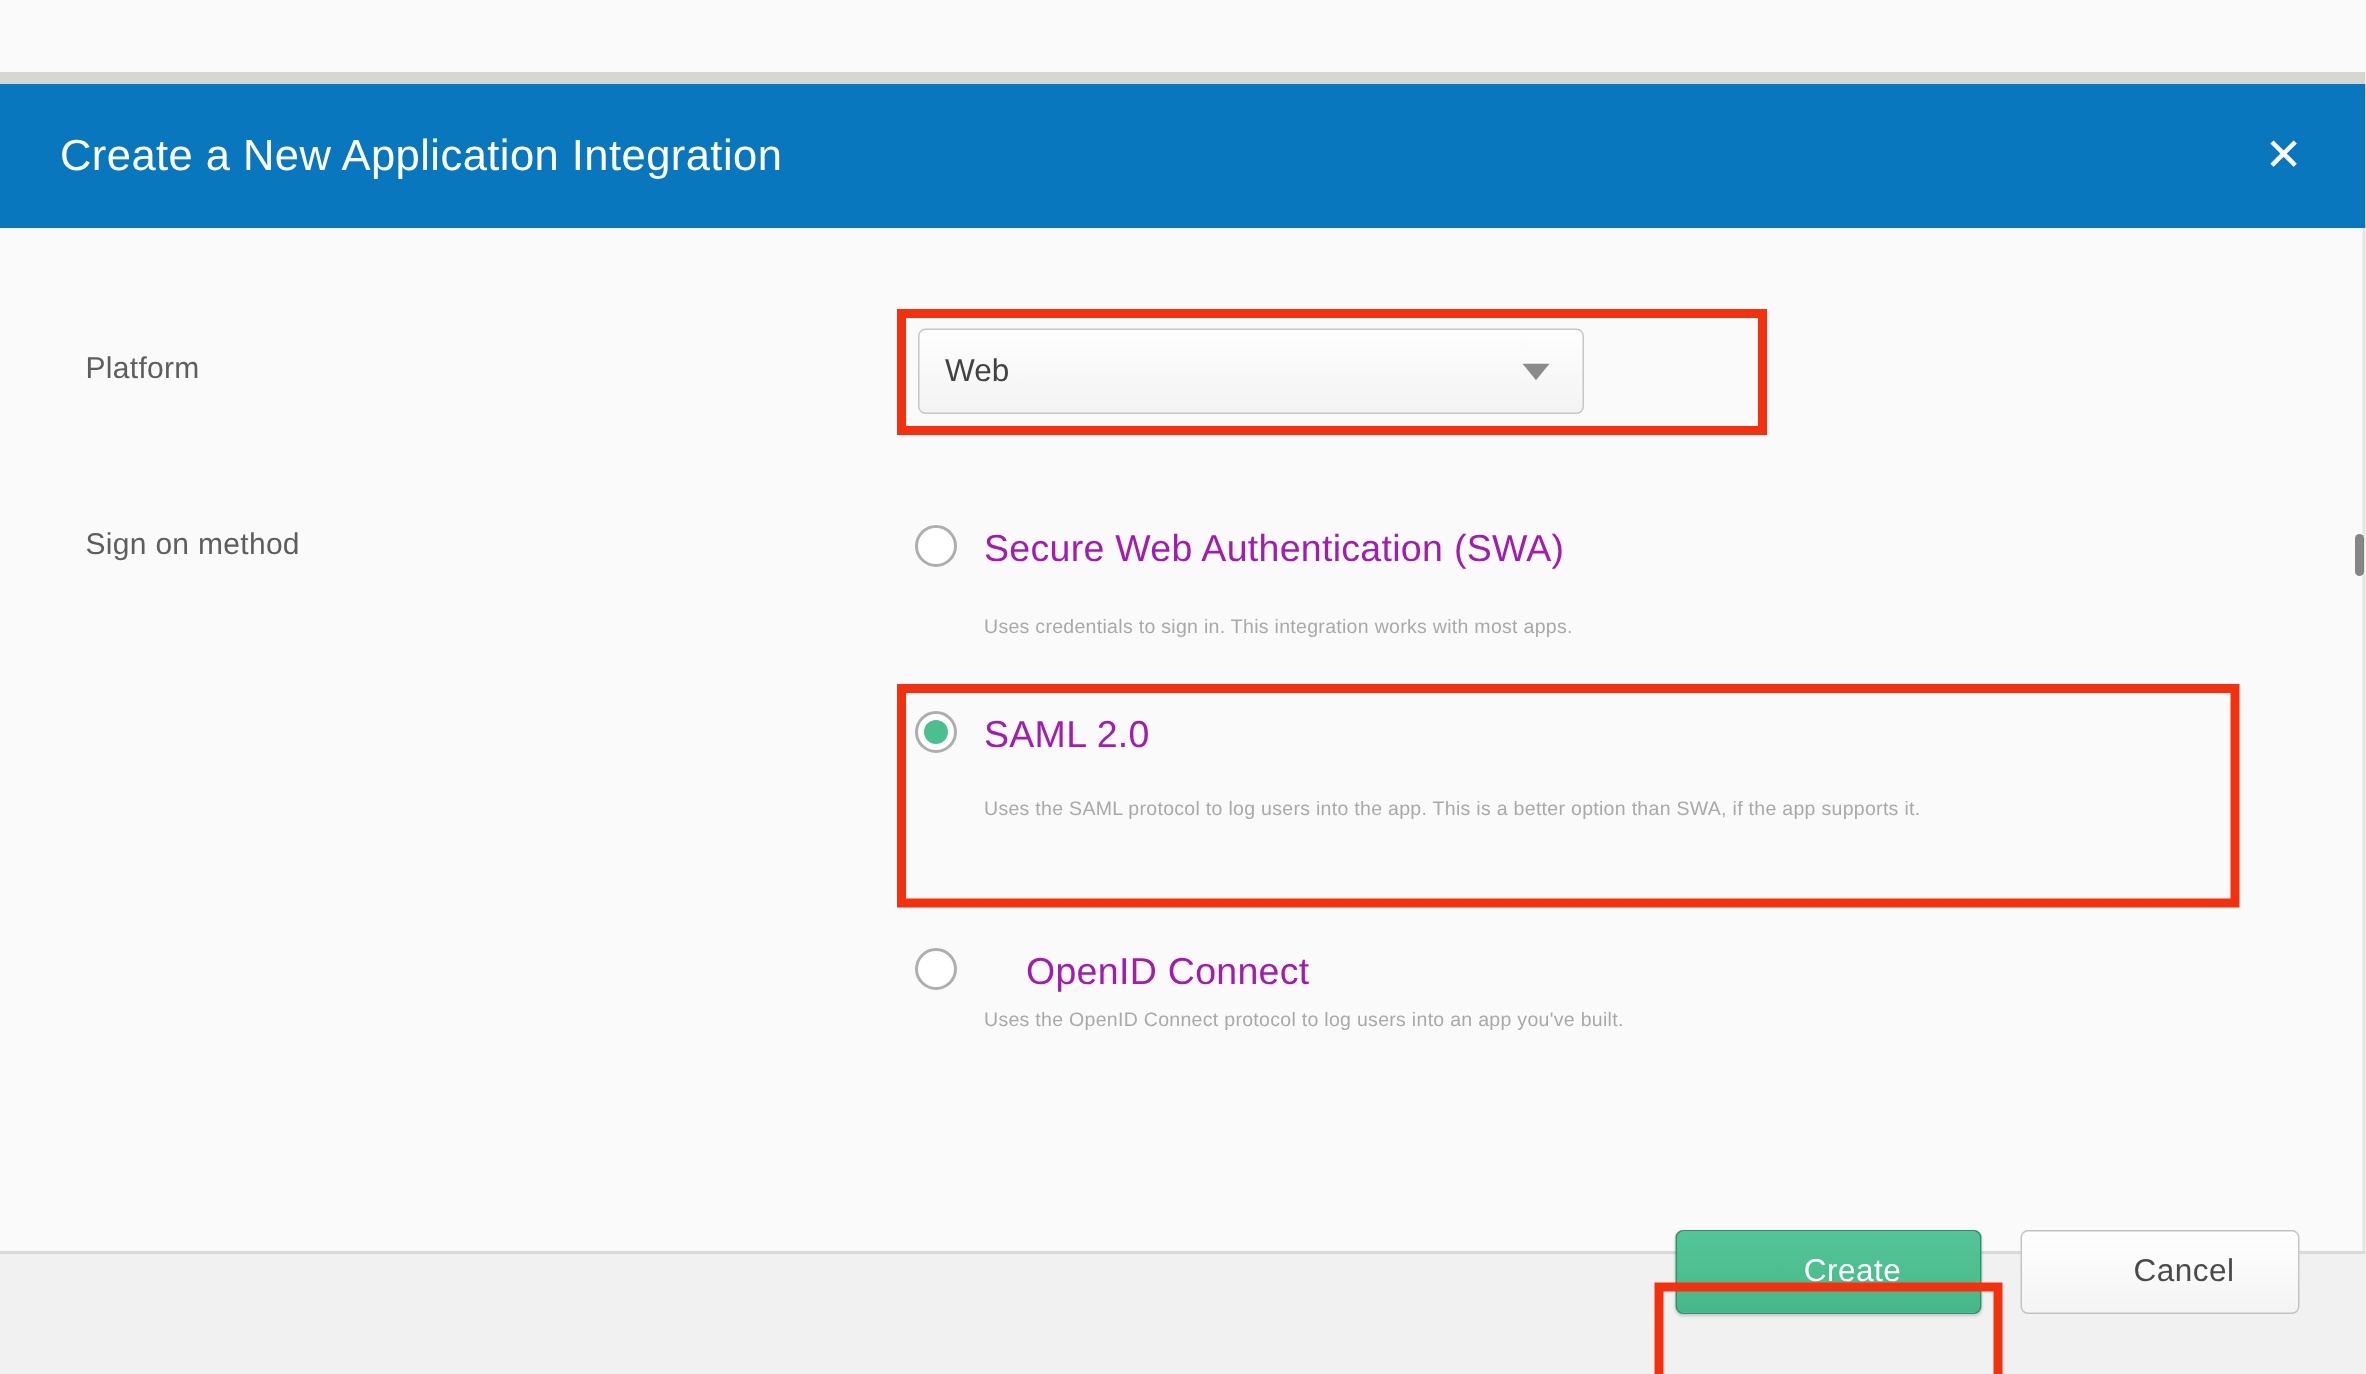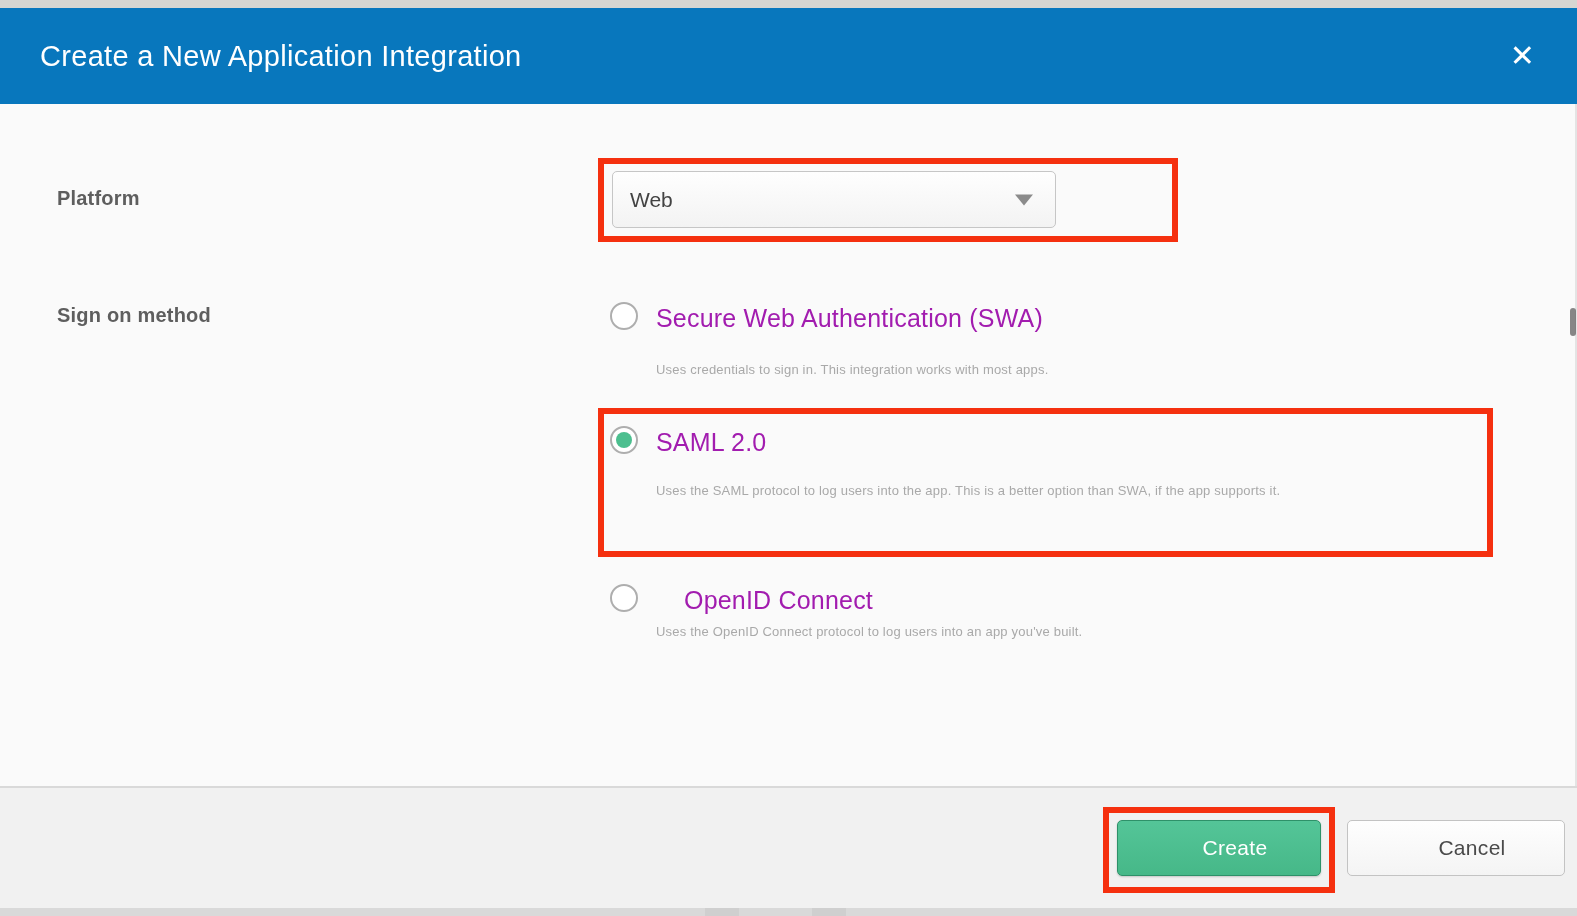--- a/index.html
+++ b/index.html
@@ -10,7 +10,7 @@
     position: relative;
     color: #454545;
   }
-  .abs { position: absolute; }
+  .abs { position: absolute; margin-top: 48px; }
 
   
   .top-strip { top: 0; left: 0; width: 1577px; height: 8px; background: #d6d6d2; }

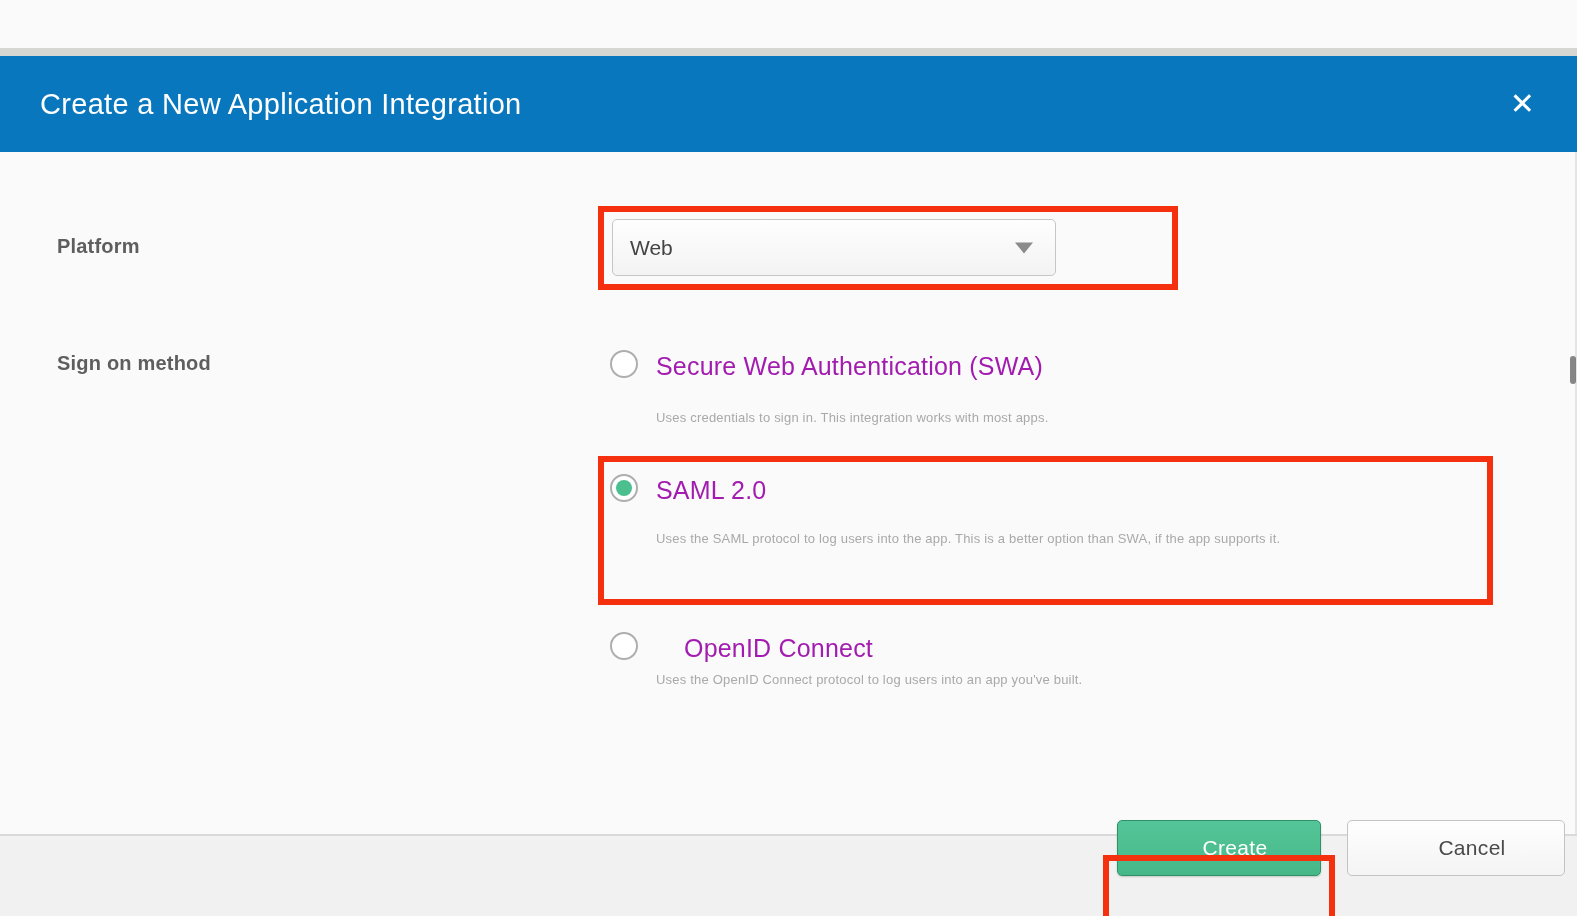--- a/index.html
+++ b/index.html
@@ -41,7 +41,7 @@
 
   
   .field-label {
-    font-size: 20px; font-weight: 700; color: #5e5e5e; letter-spacing: .2px;
+    font-size: 20px; font-weight: 400; color: #5e5e5e; letter-spacing: .2px;
   }
   .platform-label { top: 187px; left: 57px; }
   .signon-label  { top: 304px; left: 57px; }

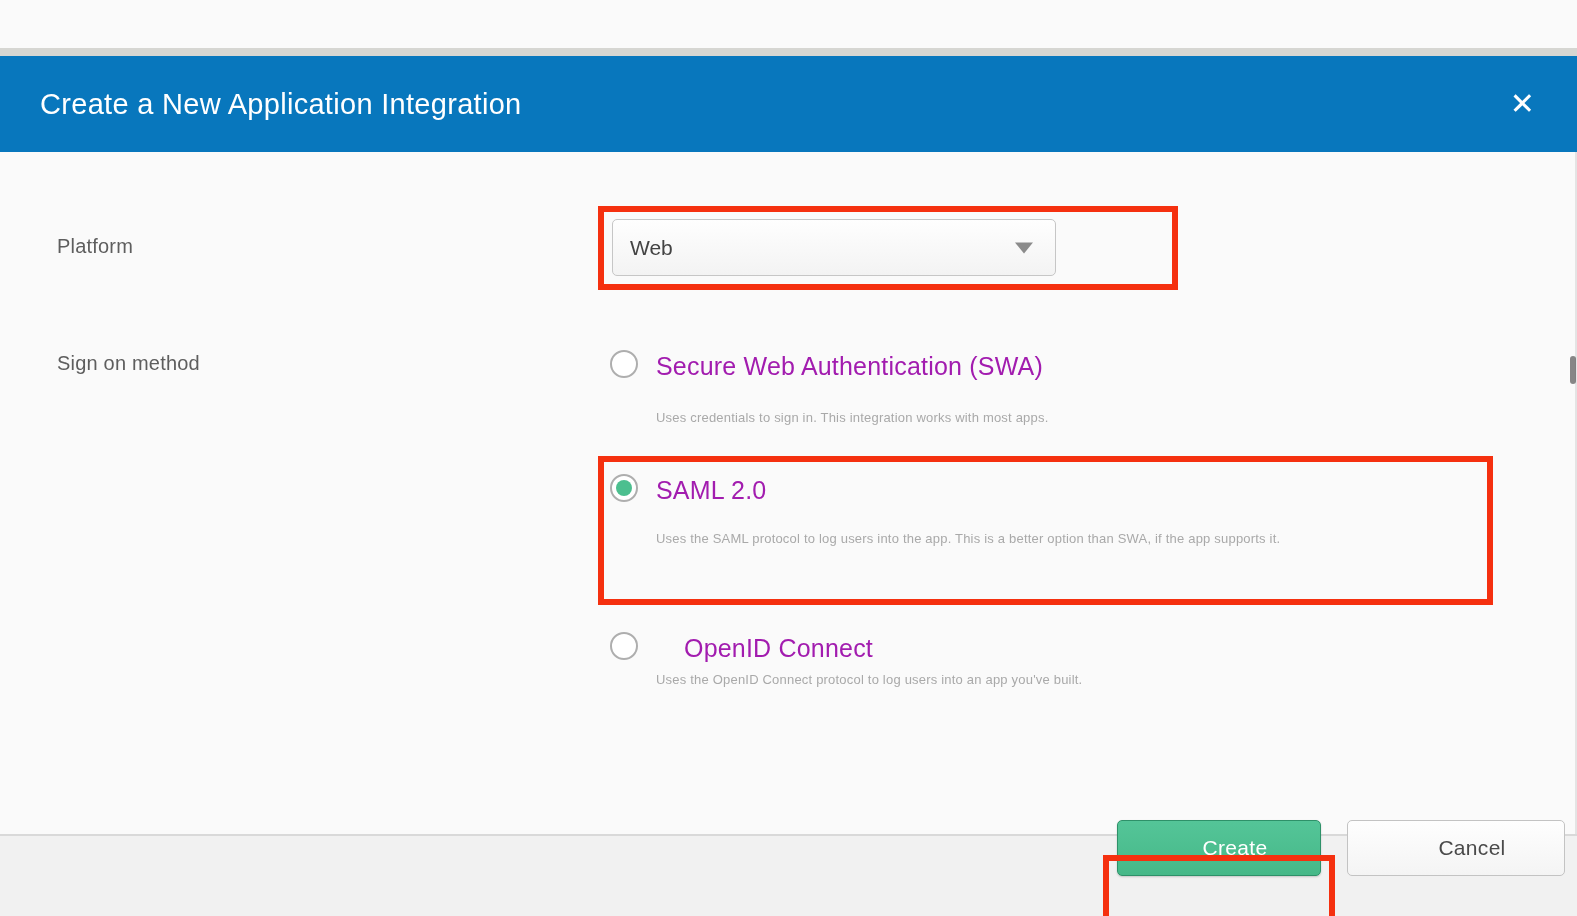--- a/index.html
+++ b/index.html
@@ -128,7 +128,7 @@
     box-shadow: 0 1px 2px rgba(0,0,0,.18);
   }
   .btn-cancel {
-    left: 1347px; top: 820px; width: 218px;
+    left: 1347px; top: 820px; width: 186px;
     background: linear-gradient(#fefefe, #f4f4f4);
     border: 1px solid #c3c3c3;
     color: #4a4a4a;

